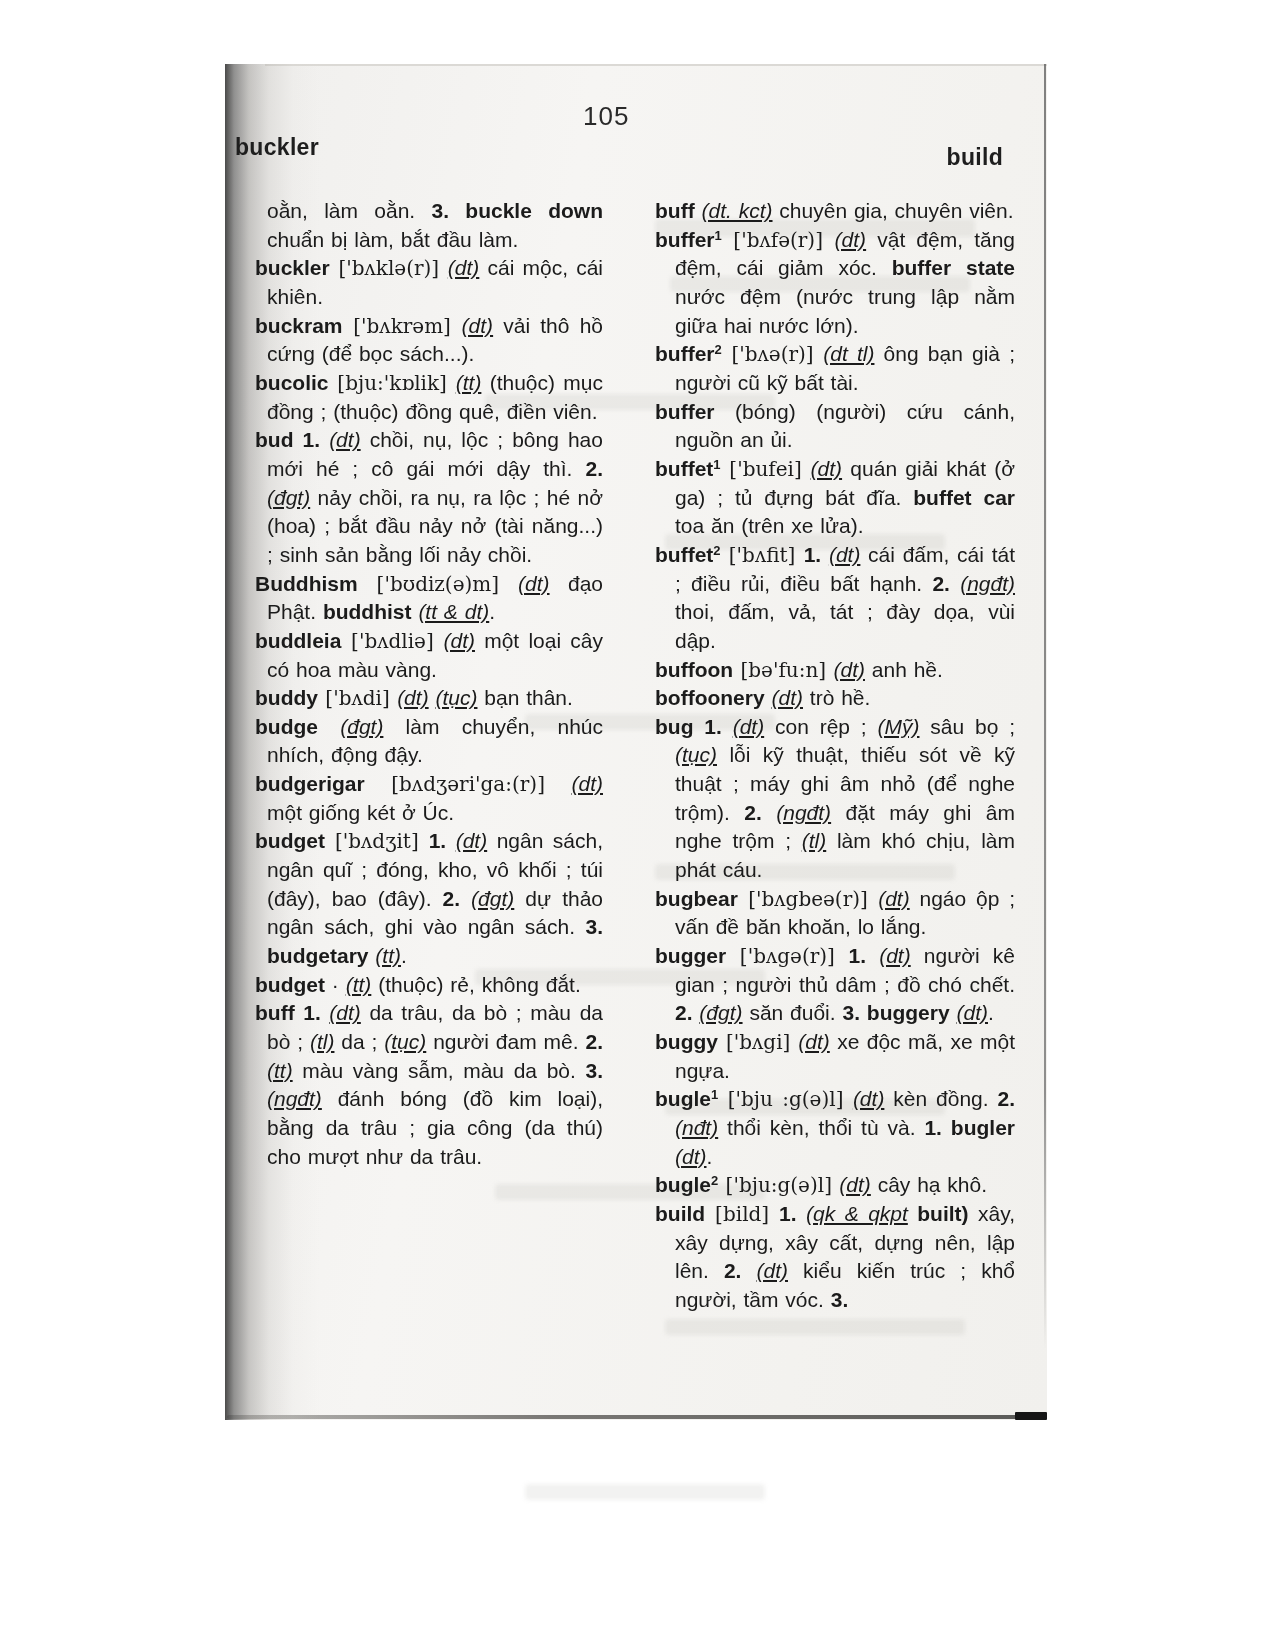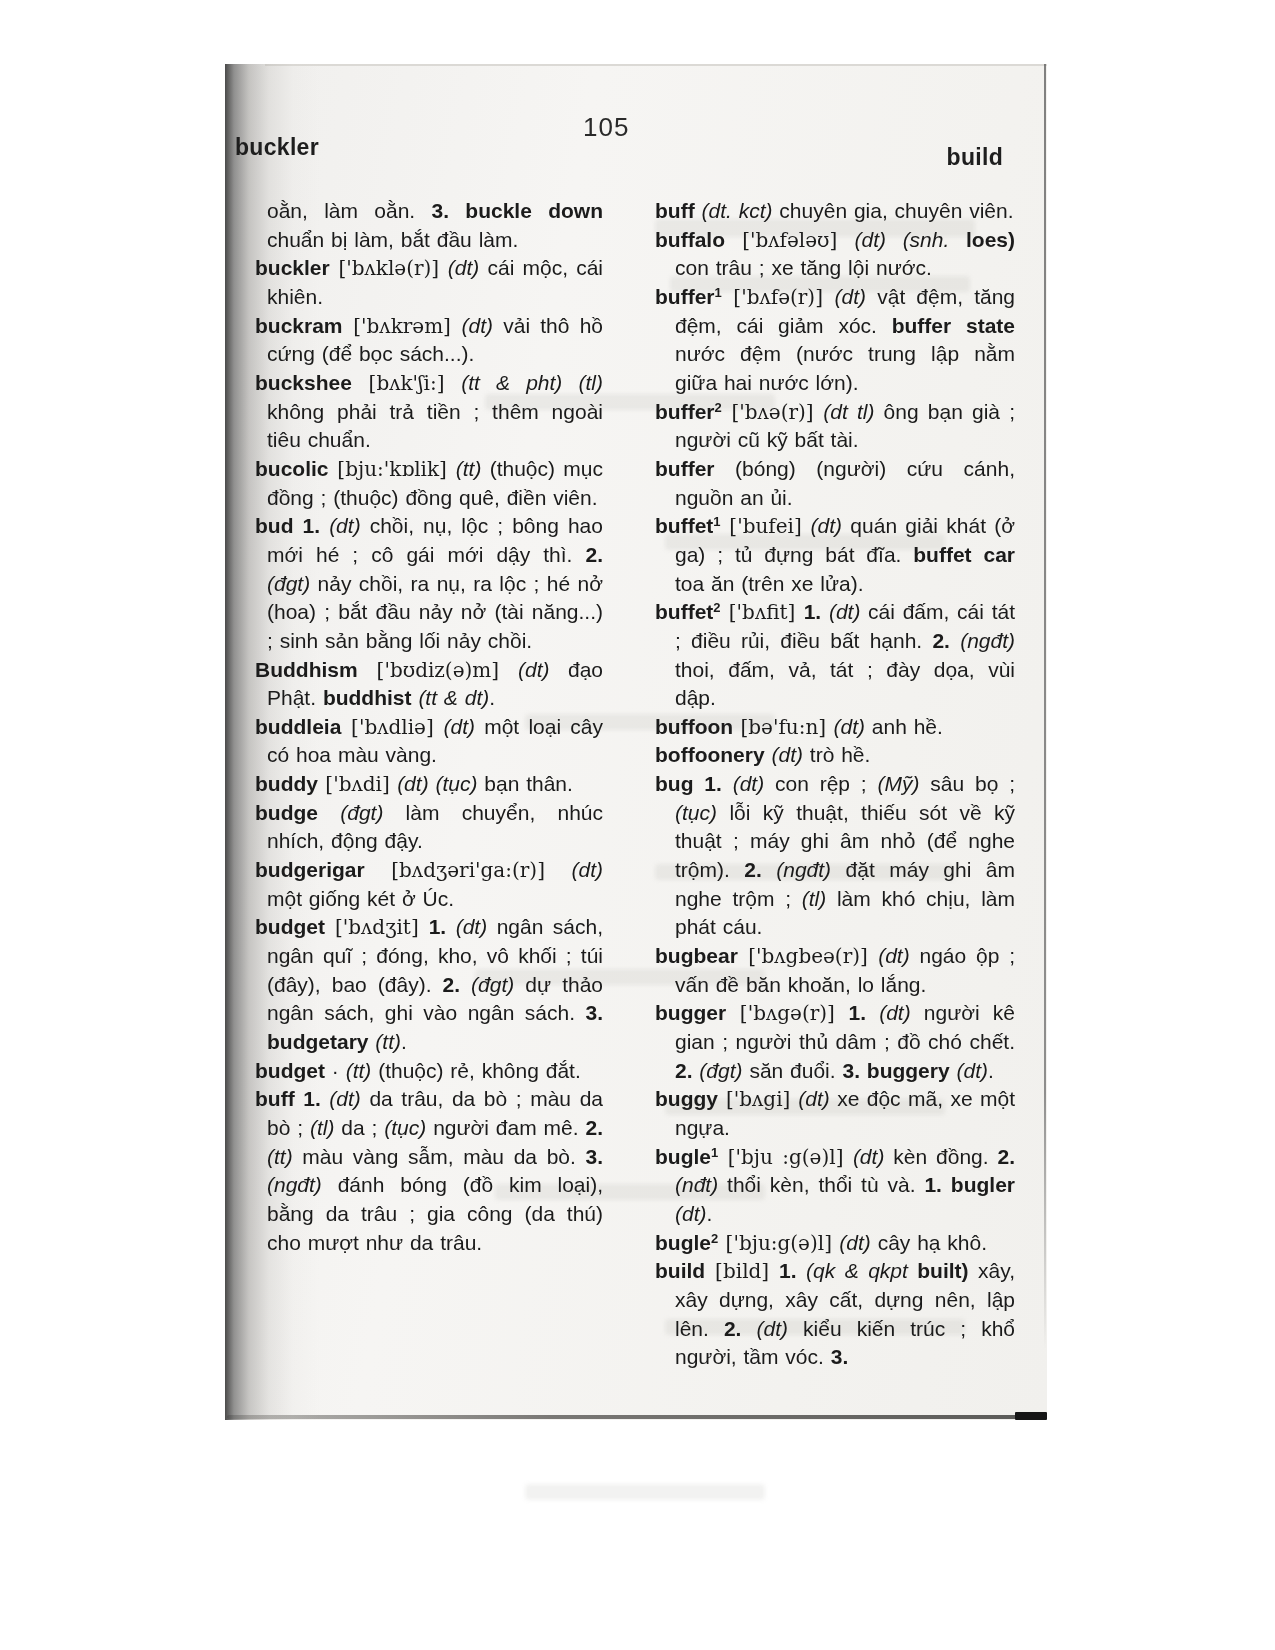--- a/index.html
+++ b/index.html
@@ -37,7 +37,7 @@
   .guide-word{position:absolute;font-weight:bold;font-size:23px;color:#1e1e1e;letter-spacing:0.3px;}
   .gw-left{left:10px;top:70px;}
   .gw-right{right:44px;top:80px;}
-  .page-num{position:absolute;left:358px;top:48px;font-size:26px;color:#2a2a2a;letter-spacing:1px;}
+  .page-num{position:absolute;left:358px;top:37px;font-size:26px;color:#2a2a2a;letter-spacing:1px;}
 
   .col{position:absolute;top:133px;margin-left:20px;}
   .col-left{left:10px;width:348px;}

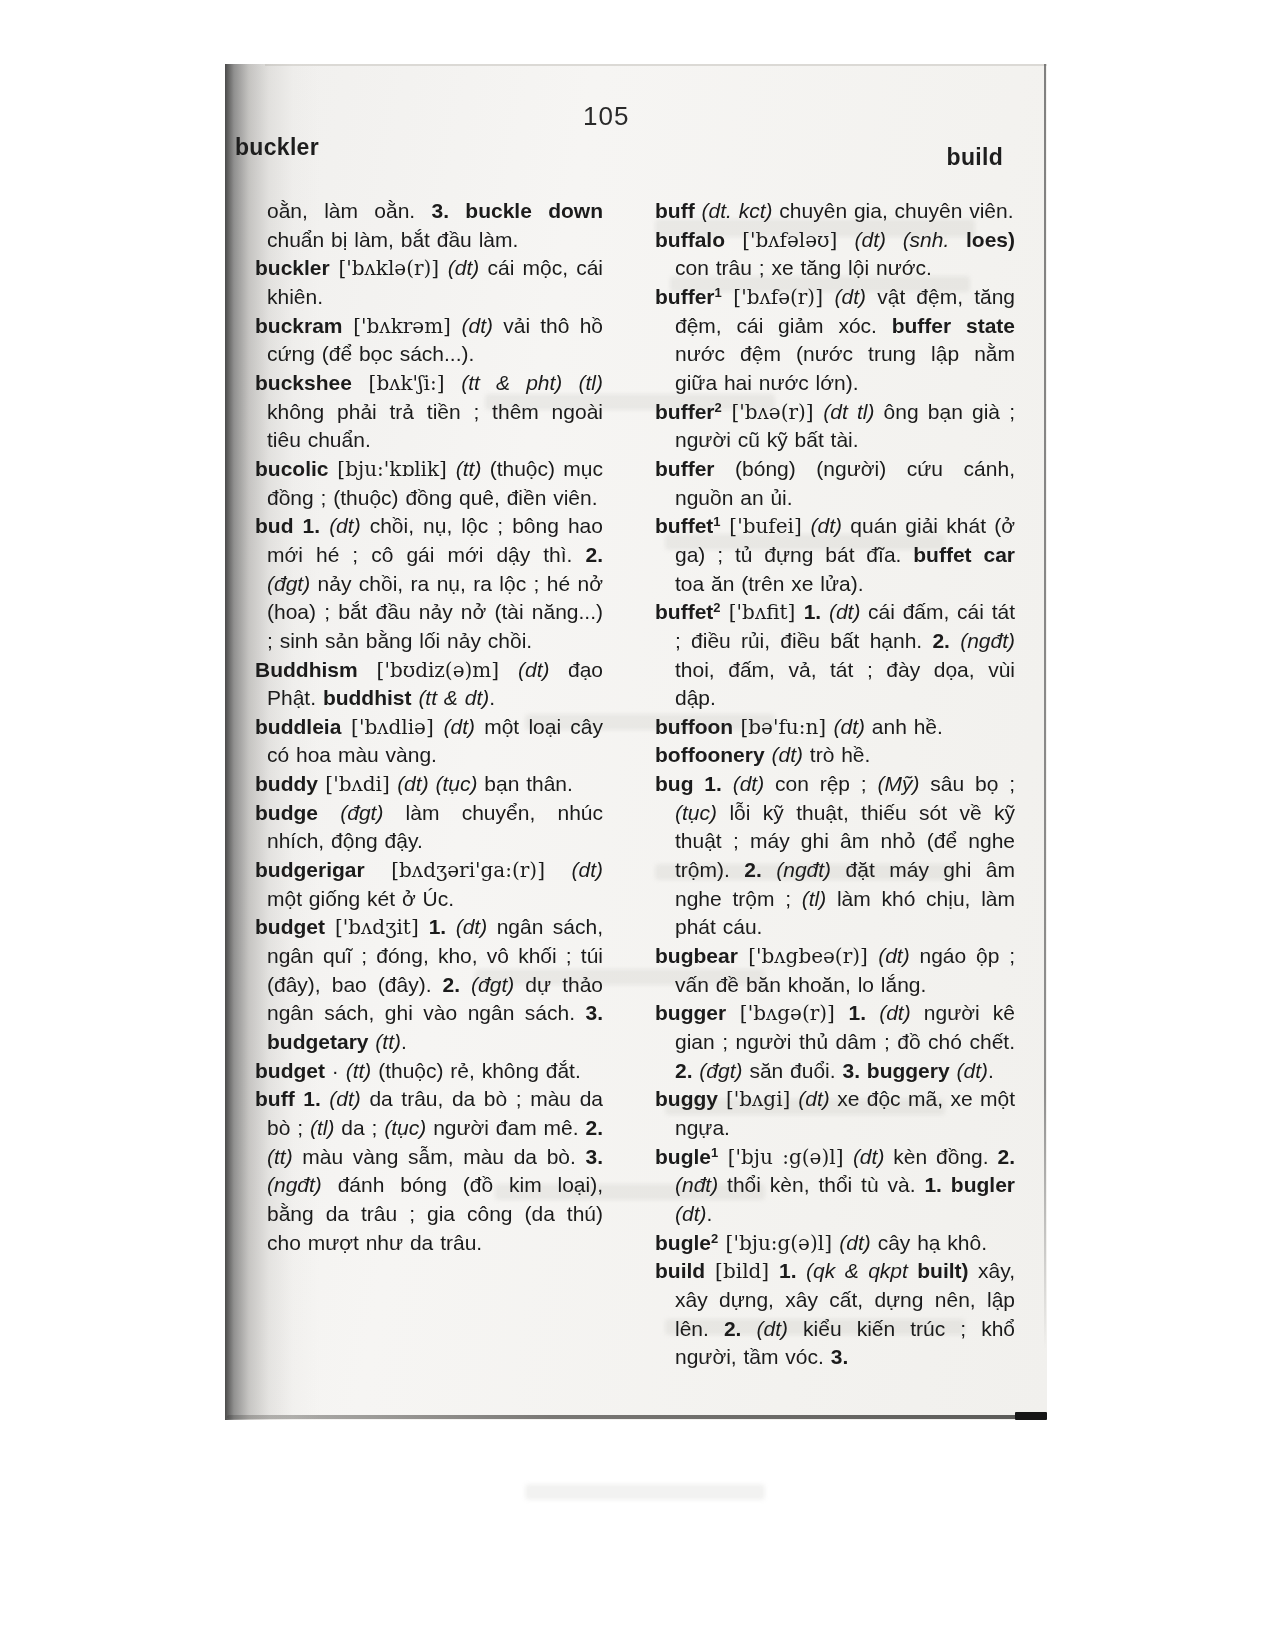--- a/index.html
+++ b/index.html
@@ -52,7 +52,7 @@
   .col-right .entry{padding-left:20px;text-indent:-20px;}
   .entry.cont{text-indent:0;}
   .b{font-weight:bold;}
-  .i{font-style:italic;}
+  .i{font-style:italic;text-decoration:underline;}
   .ph{font-family:"DejaVu Serif","Liberation Serif",serif;font-size:20px;}
   .sup{font-size:13px;vertical-align:7px;font-weight:bold;line-height:0;}
 

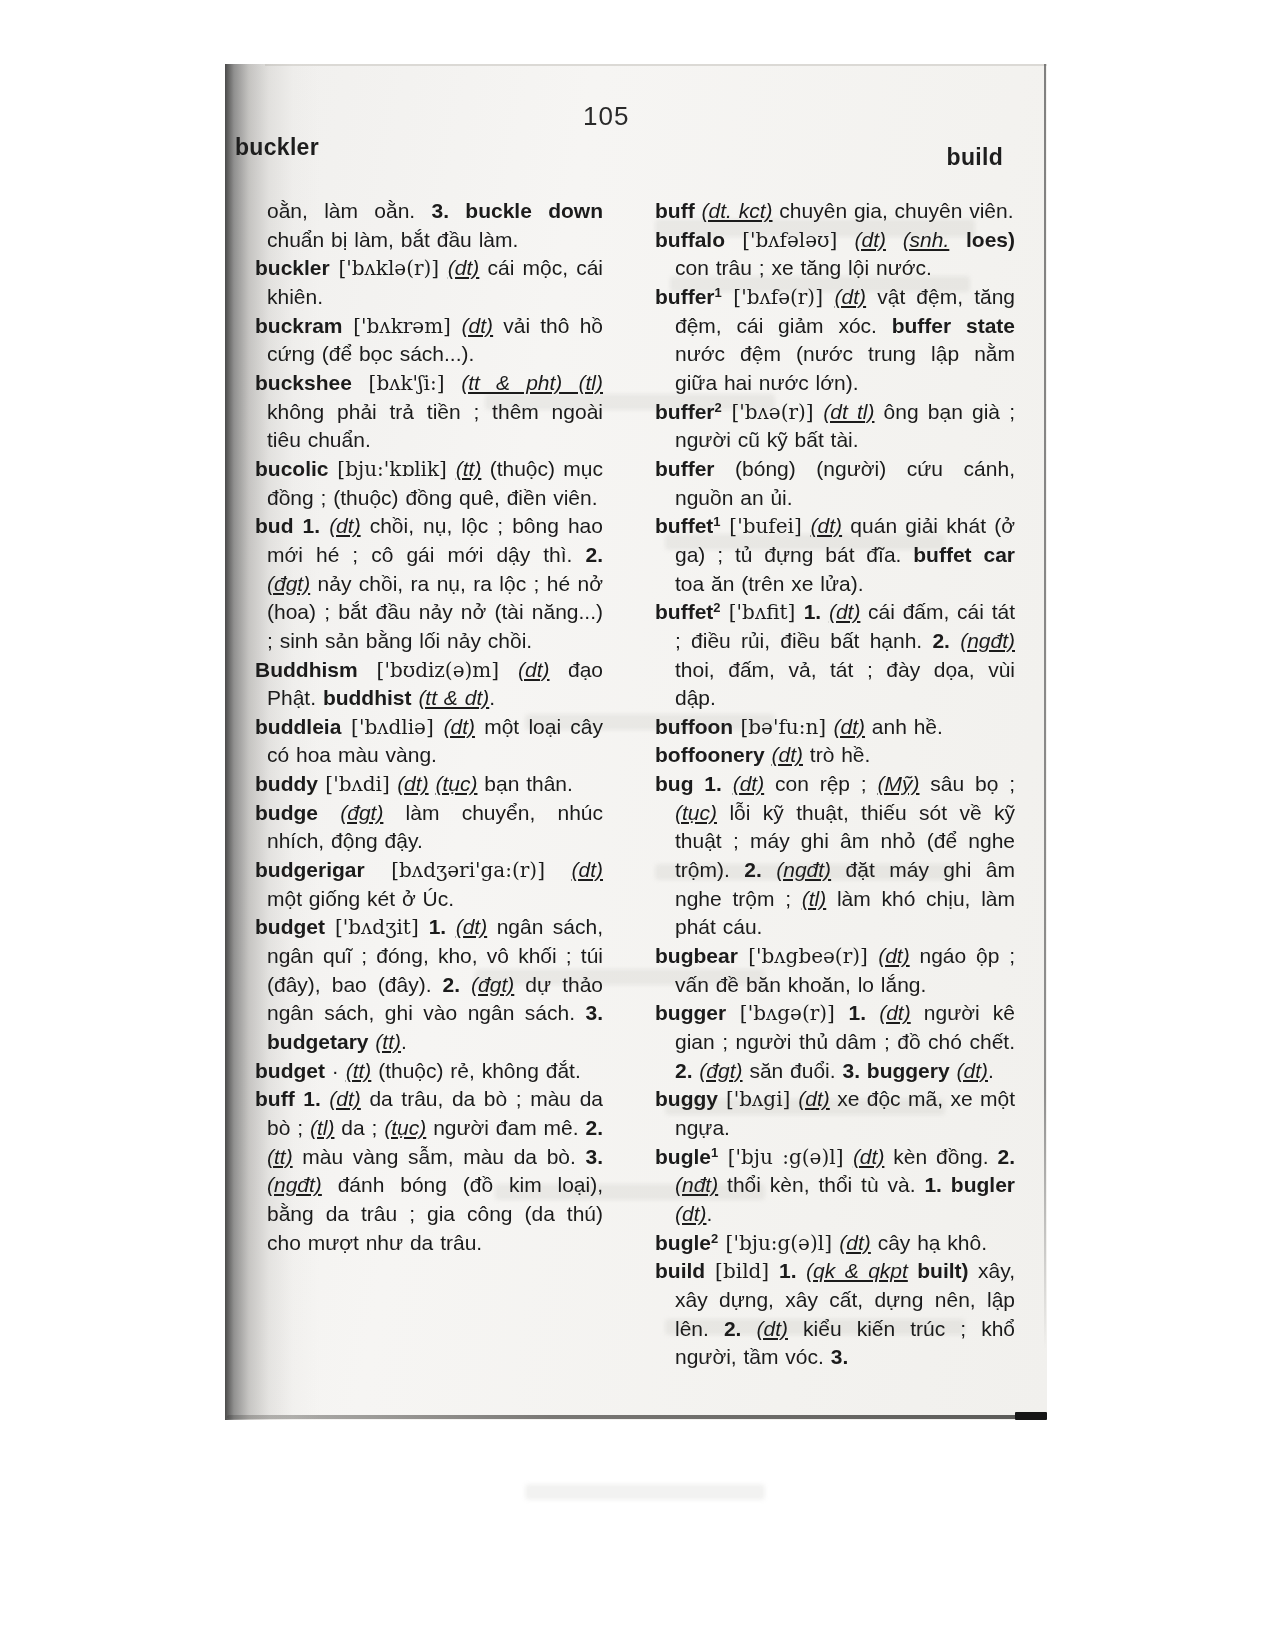--- a/index.html
+++ b/index.html
@@ -104,7 +104,6 @@
     </div>
   <div class="col col-right" id="col-right">
       <p class="entry"><span class="b">buff</span><span> </span><span class="i">(dt. kct)</span><span> chuyên gia, chuyên viên.</span></p>
-      <p class="entry"><span class="b">buffalo</span><span class="ph"> ['bʌfələʊ] </span><span class="i">(dt)</span><span> </span><span class="i">(snh.</span><span> </span><span class="b">loes)</span><span> con trâu ; xe tăng lội nước.</span></p>
       <p class="entry"><span class="b">buffer</span><span class="sup">1</span><span class="ph"> ['bʌfə(r)] </span><span class="i">(dt)</span><span> vật đệm, tăng đệm, cái giảm xóc. </span><span class="b">buffer state</span><span> nước đệm (nước trung lập nằm giữa hai nước lớn).</span></p>
       <p class="entry"><span class="b">buffer</span><span class="sup">2</span><span class="ph"> ['bʌə(r)] </span><span class="i">(dt tl)</span><span> ông bạn già ; người cũ kỹ bất tài.</span></p>
       <p class="entry"><span class="b">buffer</span><span> (bóng) (người) cứu cánh, nguồn an ủi.</span></p>

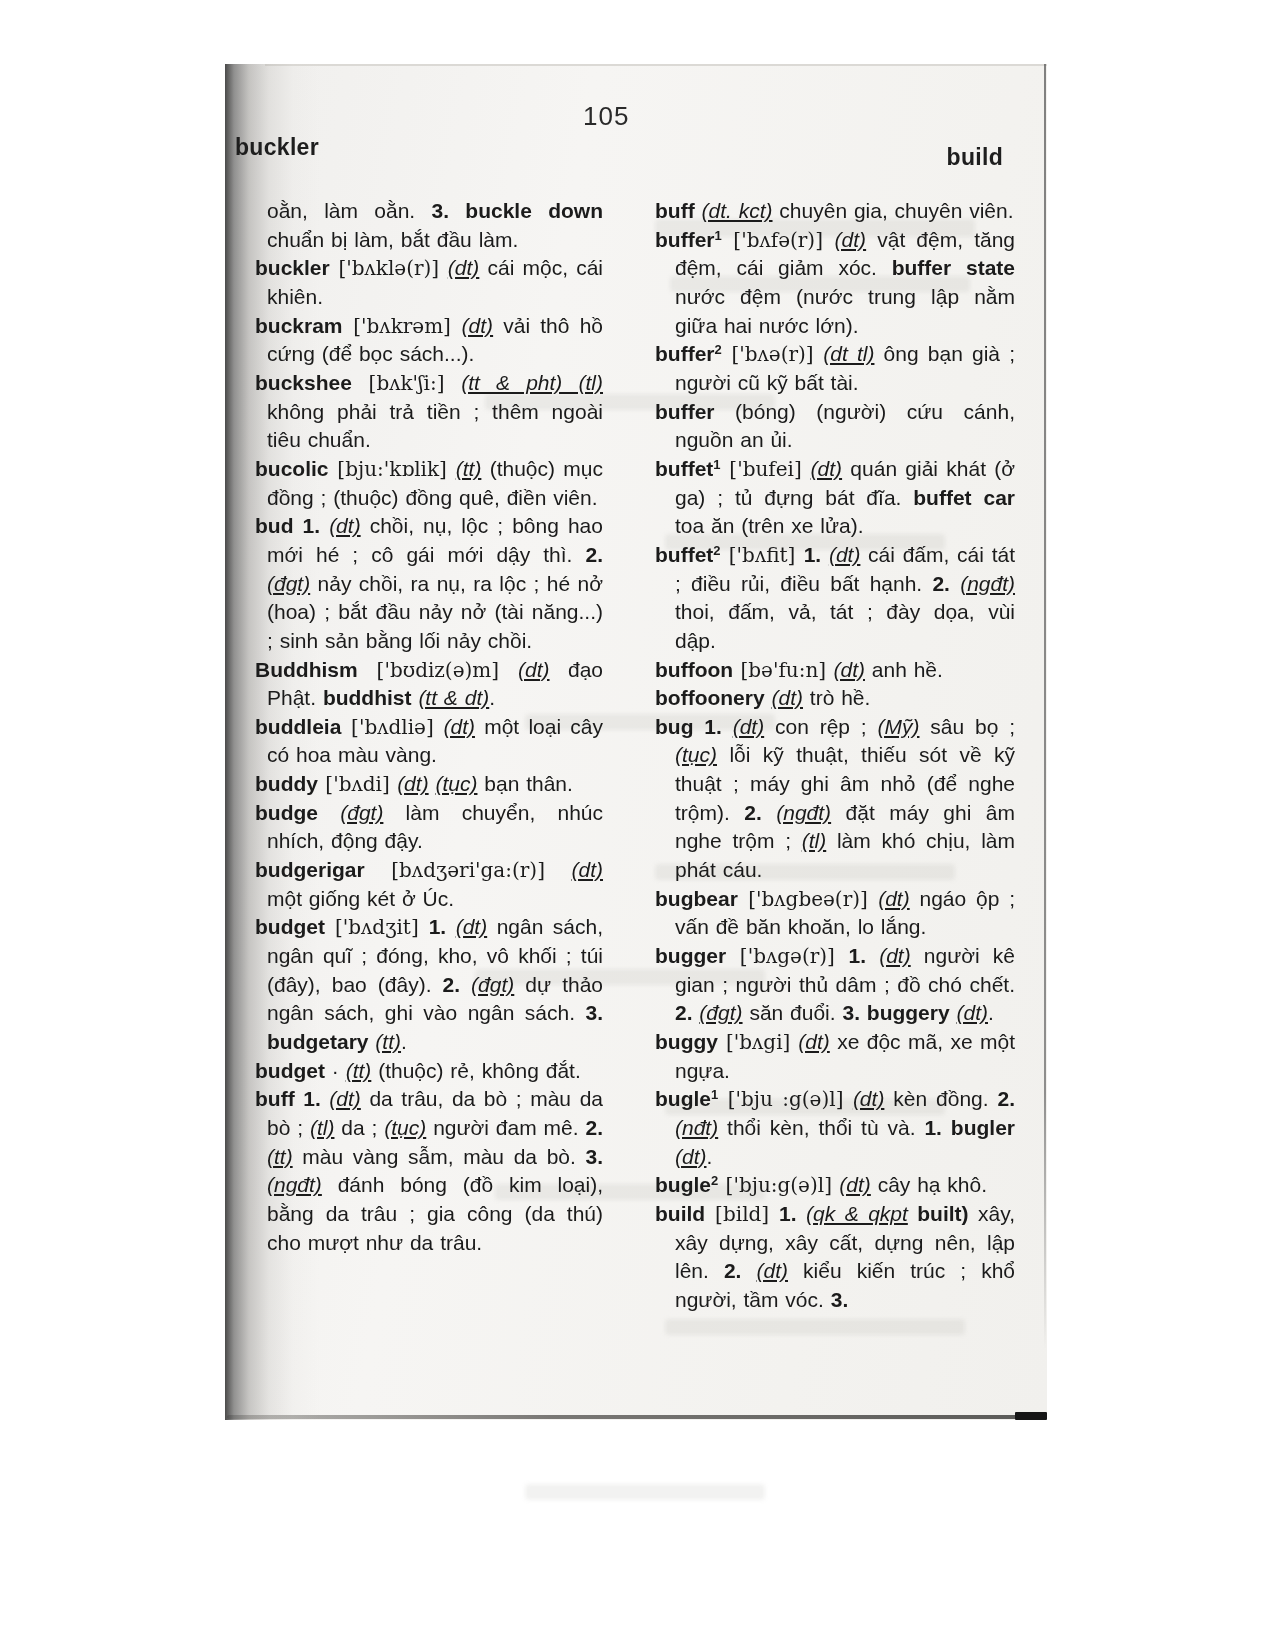--- a/index.html
+++ b/index.html
@@ -90,7 +90,6 @@
       <p class="entry cont"><span>oằn, làm oằn. </span><span class="b">3. buckle down</span><span> chuẩn bị làm, bắt đầu làm.</span></p>
       <p class="entry"><span class="b">buckler</span><span class="ph"> ['bʌklə(r)] </span><span class="i">(dt)</span><span> cái mộc, cái khiên.</span></p>
       <p class="entry"><span class="b">buckram</span><span class="ph"> ['bʌkrəm] </span><span class="i">(dt)</span><span> vải thô hồ cứng (để bọc sách...).</span></p>
-      <p class="entry"><span class="b">buckshee</span><span class="ph"> [bʌk'ʃi:] </span><span class="i">(tt &amp; pht) (tl)</span><span> không phải trả tiền ; thêm ngoài tiêu chuẩn.</span></p>
       <p class="entry"><span class="b">bucolic</span><span class="ph"> [bju:'kɒlik] </span><span class="i">(tt)</span><span> (thuộc) mục đồng ; (thuộc) đồng quê, điền viên.</span></p>
       <p class="entry"><span class="b">bud</span><span> </span><span class="b">1.</span><span> </span><span class="i">(dt)</span><span> chồi, nụ, lộc ; bông hao mới hé ; cô gái mới dậy thì. </span><span class="b">2.</span><span> </span><span class="i">(đgt)</span><span> nảy chồi, ra nụ, ra lộc ; hé nở (hoa) ; bắt đầu nảy nở (tài năng...) ; sinh sản bằng lối nảy chồi.</span></p>
       <p class="entry"><span class="b">Buddhism</span><span class="ph"> ['bʊdiz(ə)m] </span><span class="i">(dt)</span><span> đạo Phật. </span><span class="b">buddhist</span><span> </span><span class="i">(tt &amp; dt)</span><span>.</span></p>

